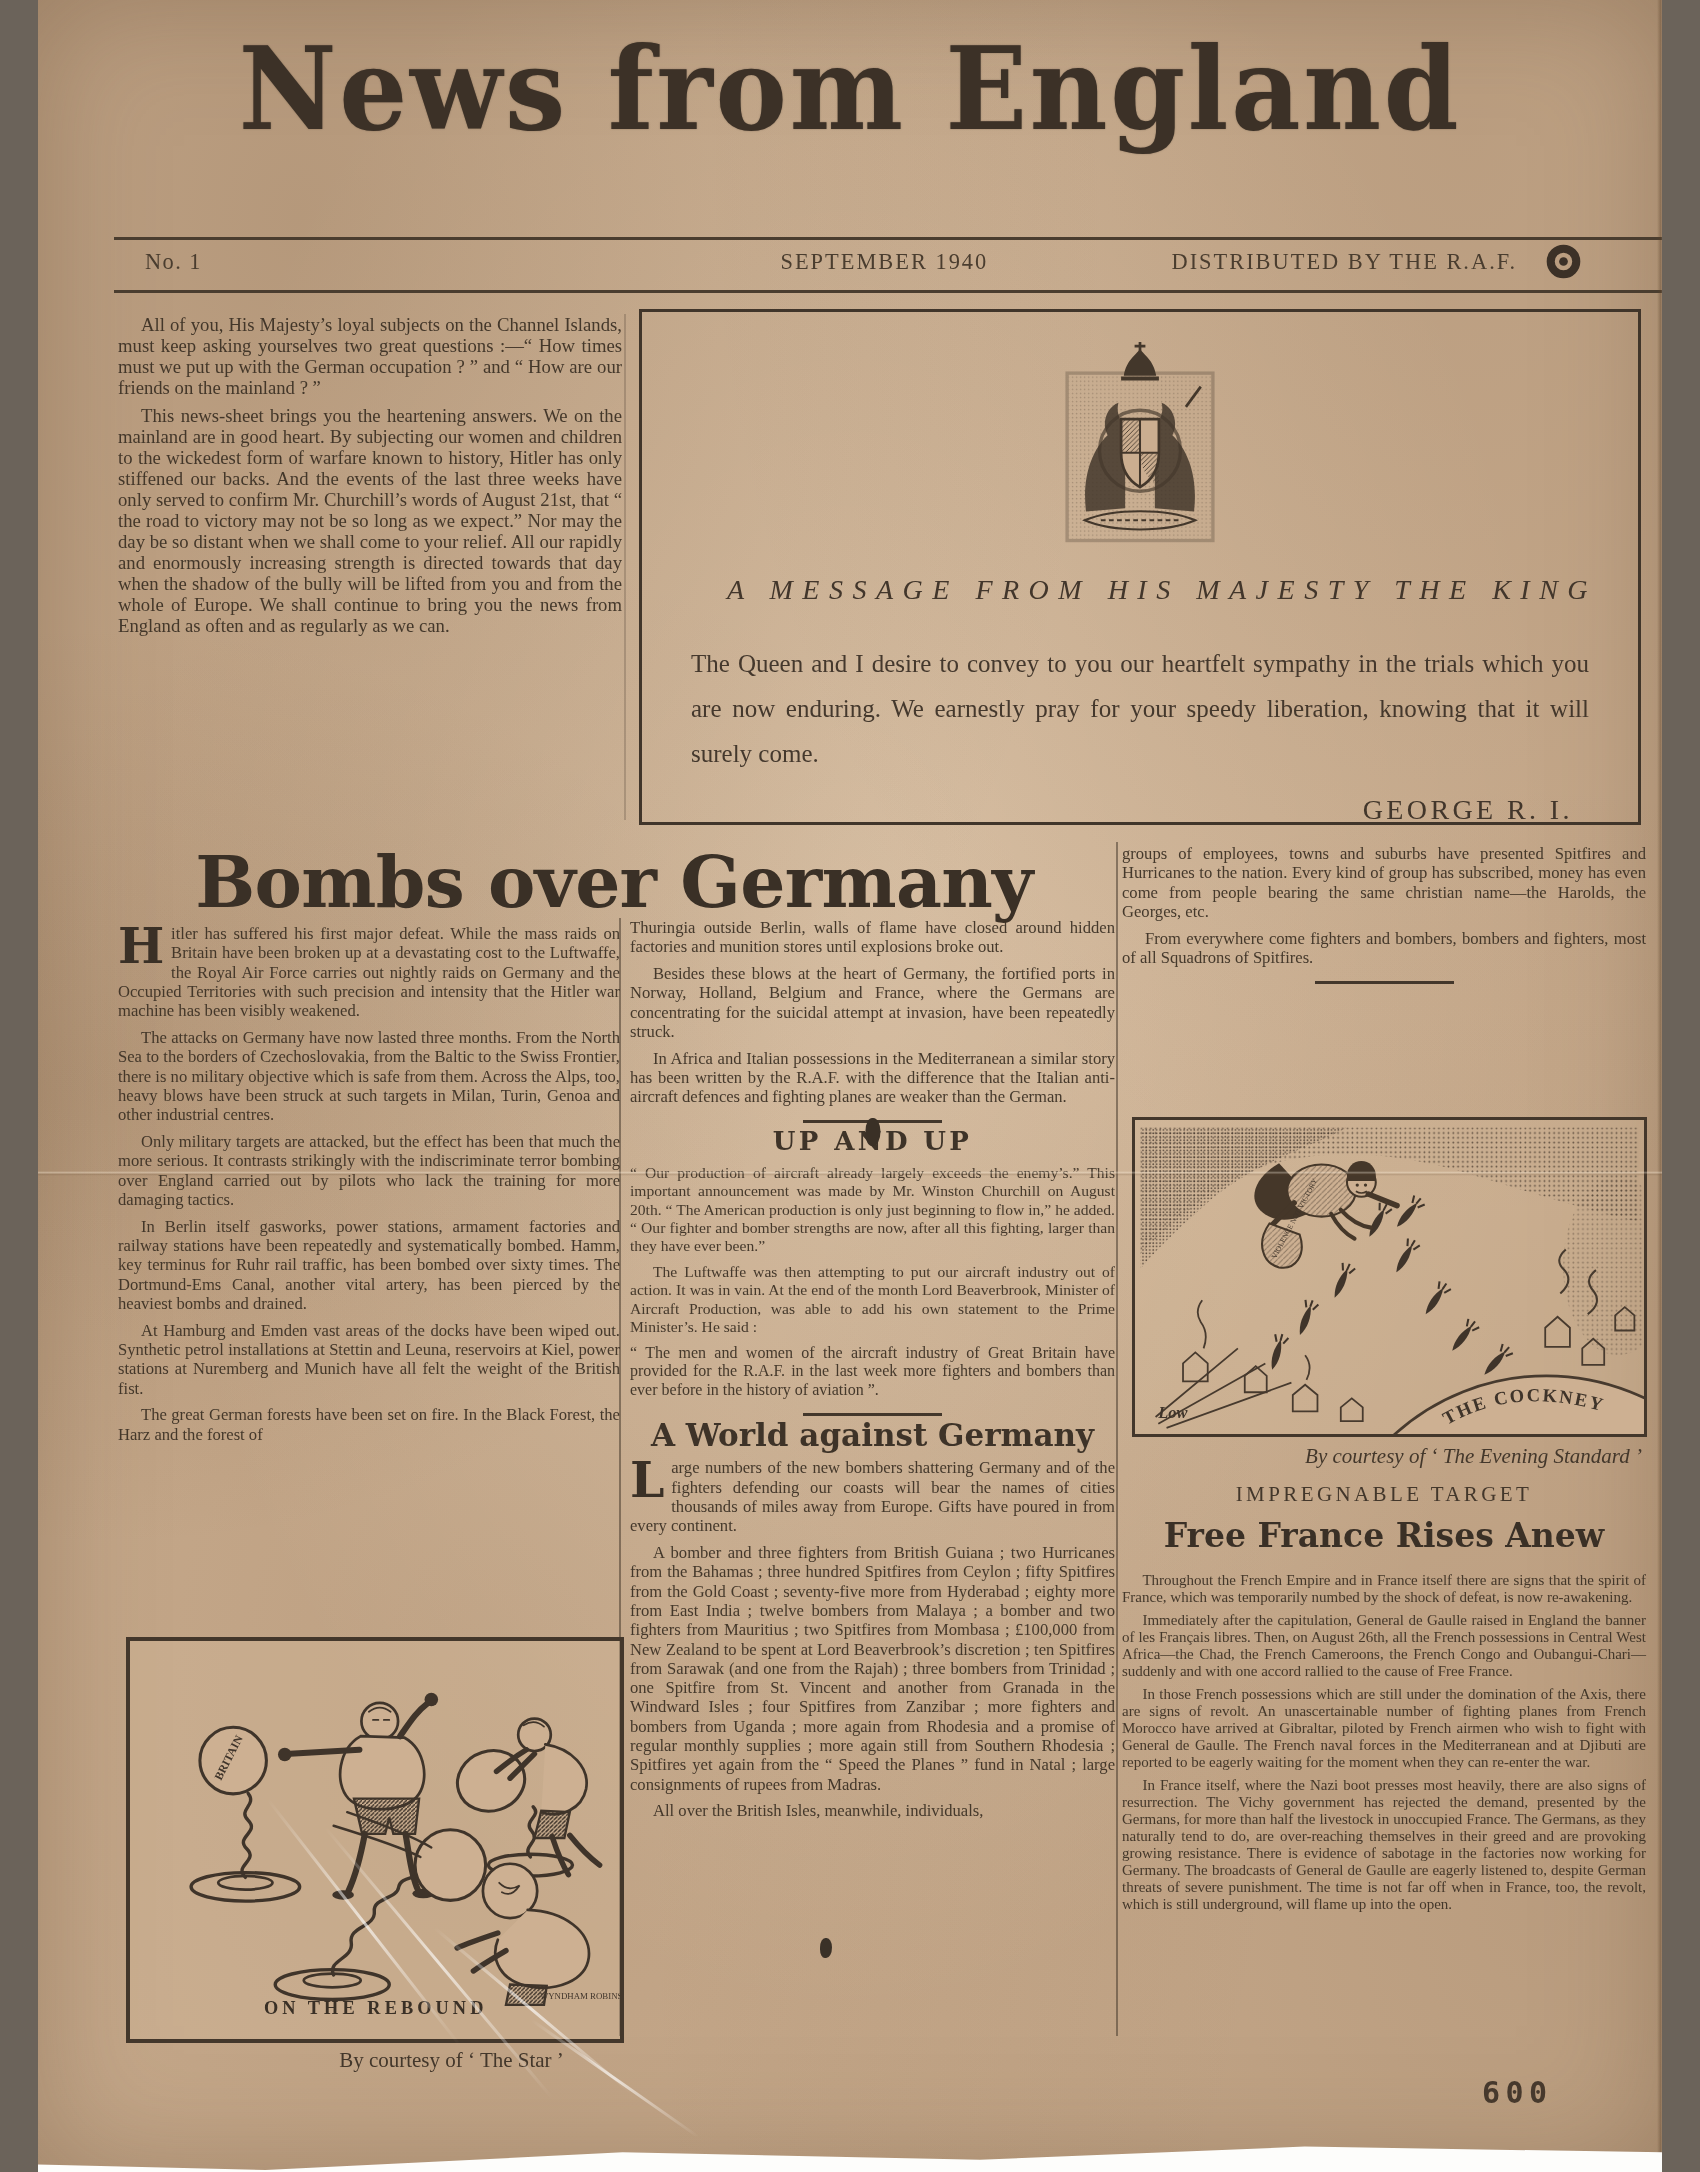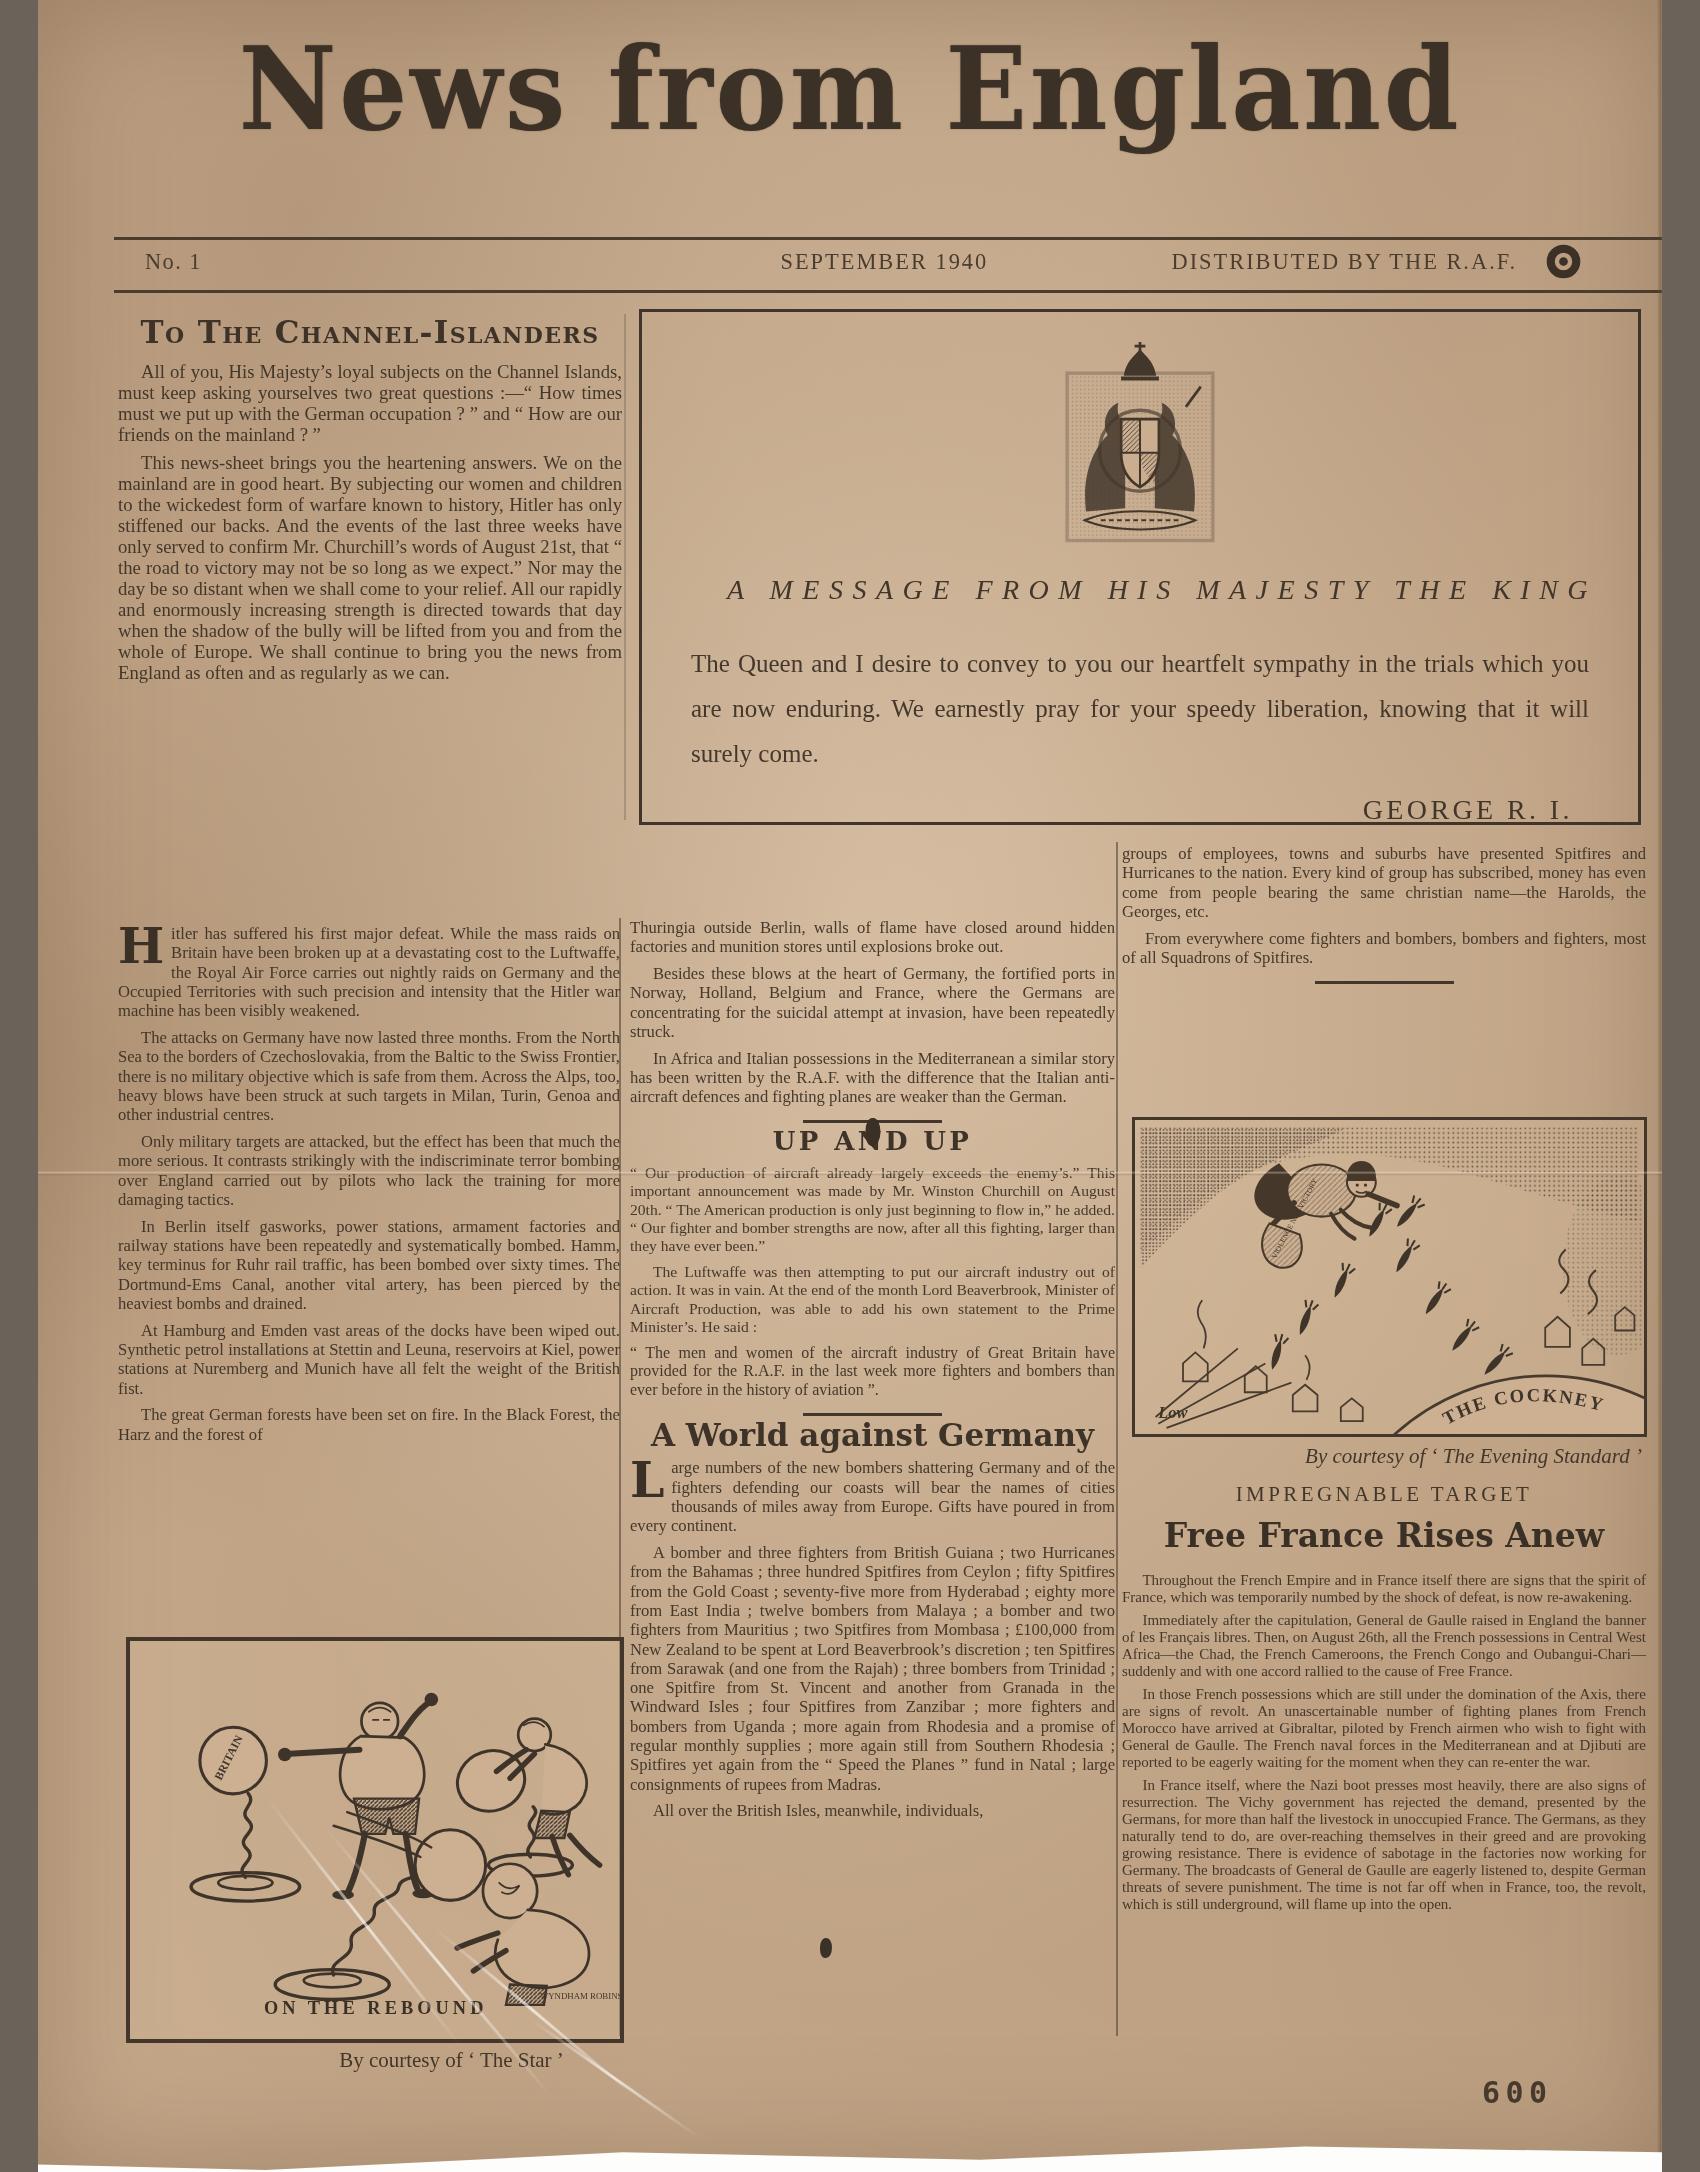--- a/index.html
+++ b/index.html
@@ -124,7 +124,6 @@
   <div class="abs hrule" style="top:290px;left:76px;width:1549px;"></div>
 
   <div class="abs ci">
-    <h2 class="col-title">To The Channel-Islanders</h2>
     <p>All of you, His Majesty’s loyal subjects on the Channel Islands, must keep asking yourselves two great questions :—“ How times must we put up with the German occupation ? ” and “ How are our friends on the mainland ? ”</p>
     <p>This news-sheet brings you the heartening answers. We on the mainland are in good heart. By subjecting our women and children to the wickedest form of warfare known to history, Hitler has only stiffened our backs. And the events of the last three weeks have only served to confirm Mr. Churchill’s words of August 21st, that “ the road to victory may not be so long as we expect.” Nor may the day be so distant when we shall come to your relief. All our rapidly and enormously increasing strength is directed towards that day when the shadow of the bully will be lifted from you and from the whole of Europe. We shall continue to bring you the news from England as often and as regularly as we can.</p>
   </div>

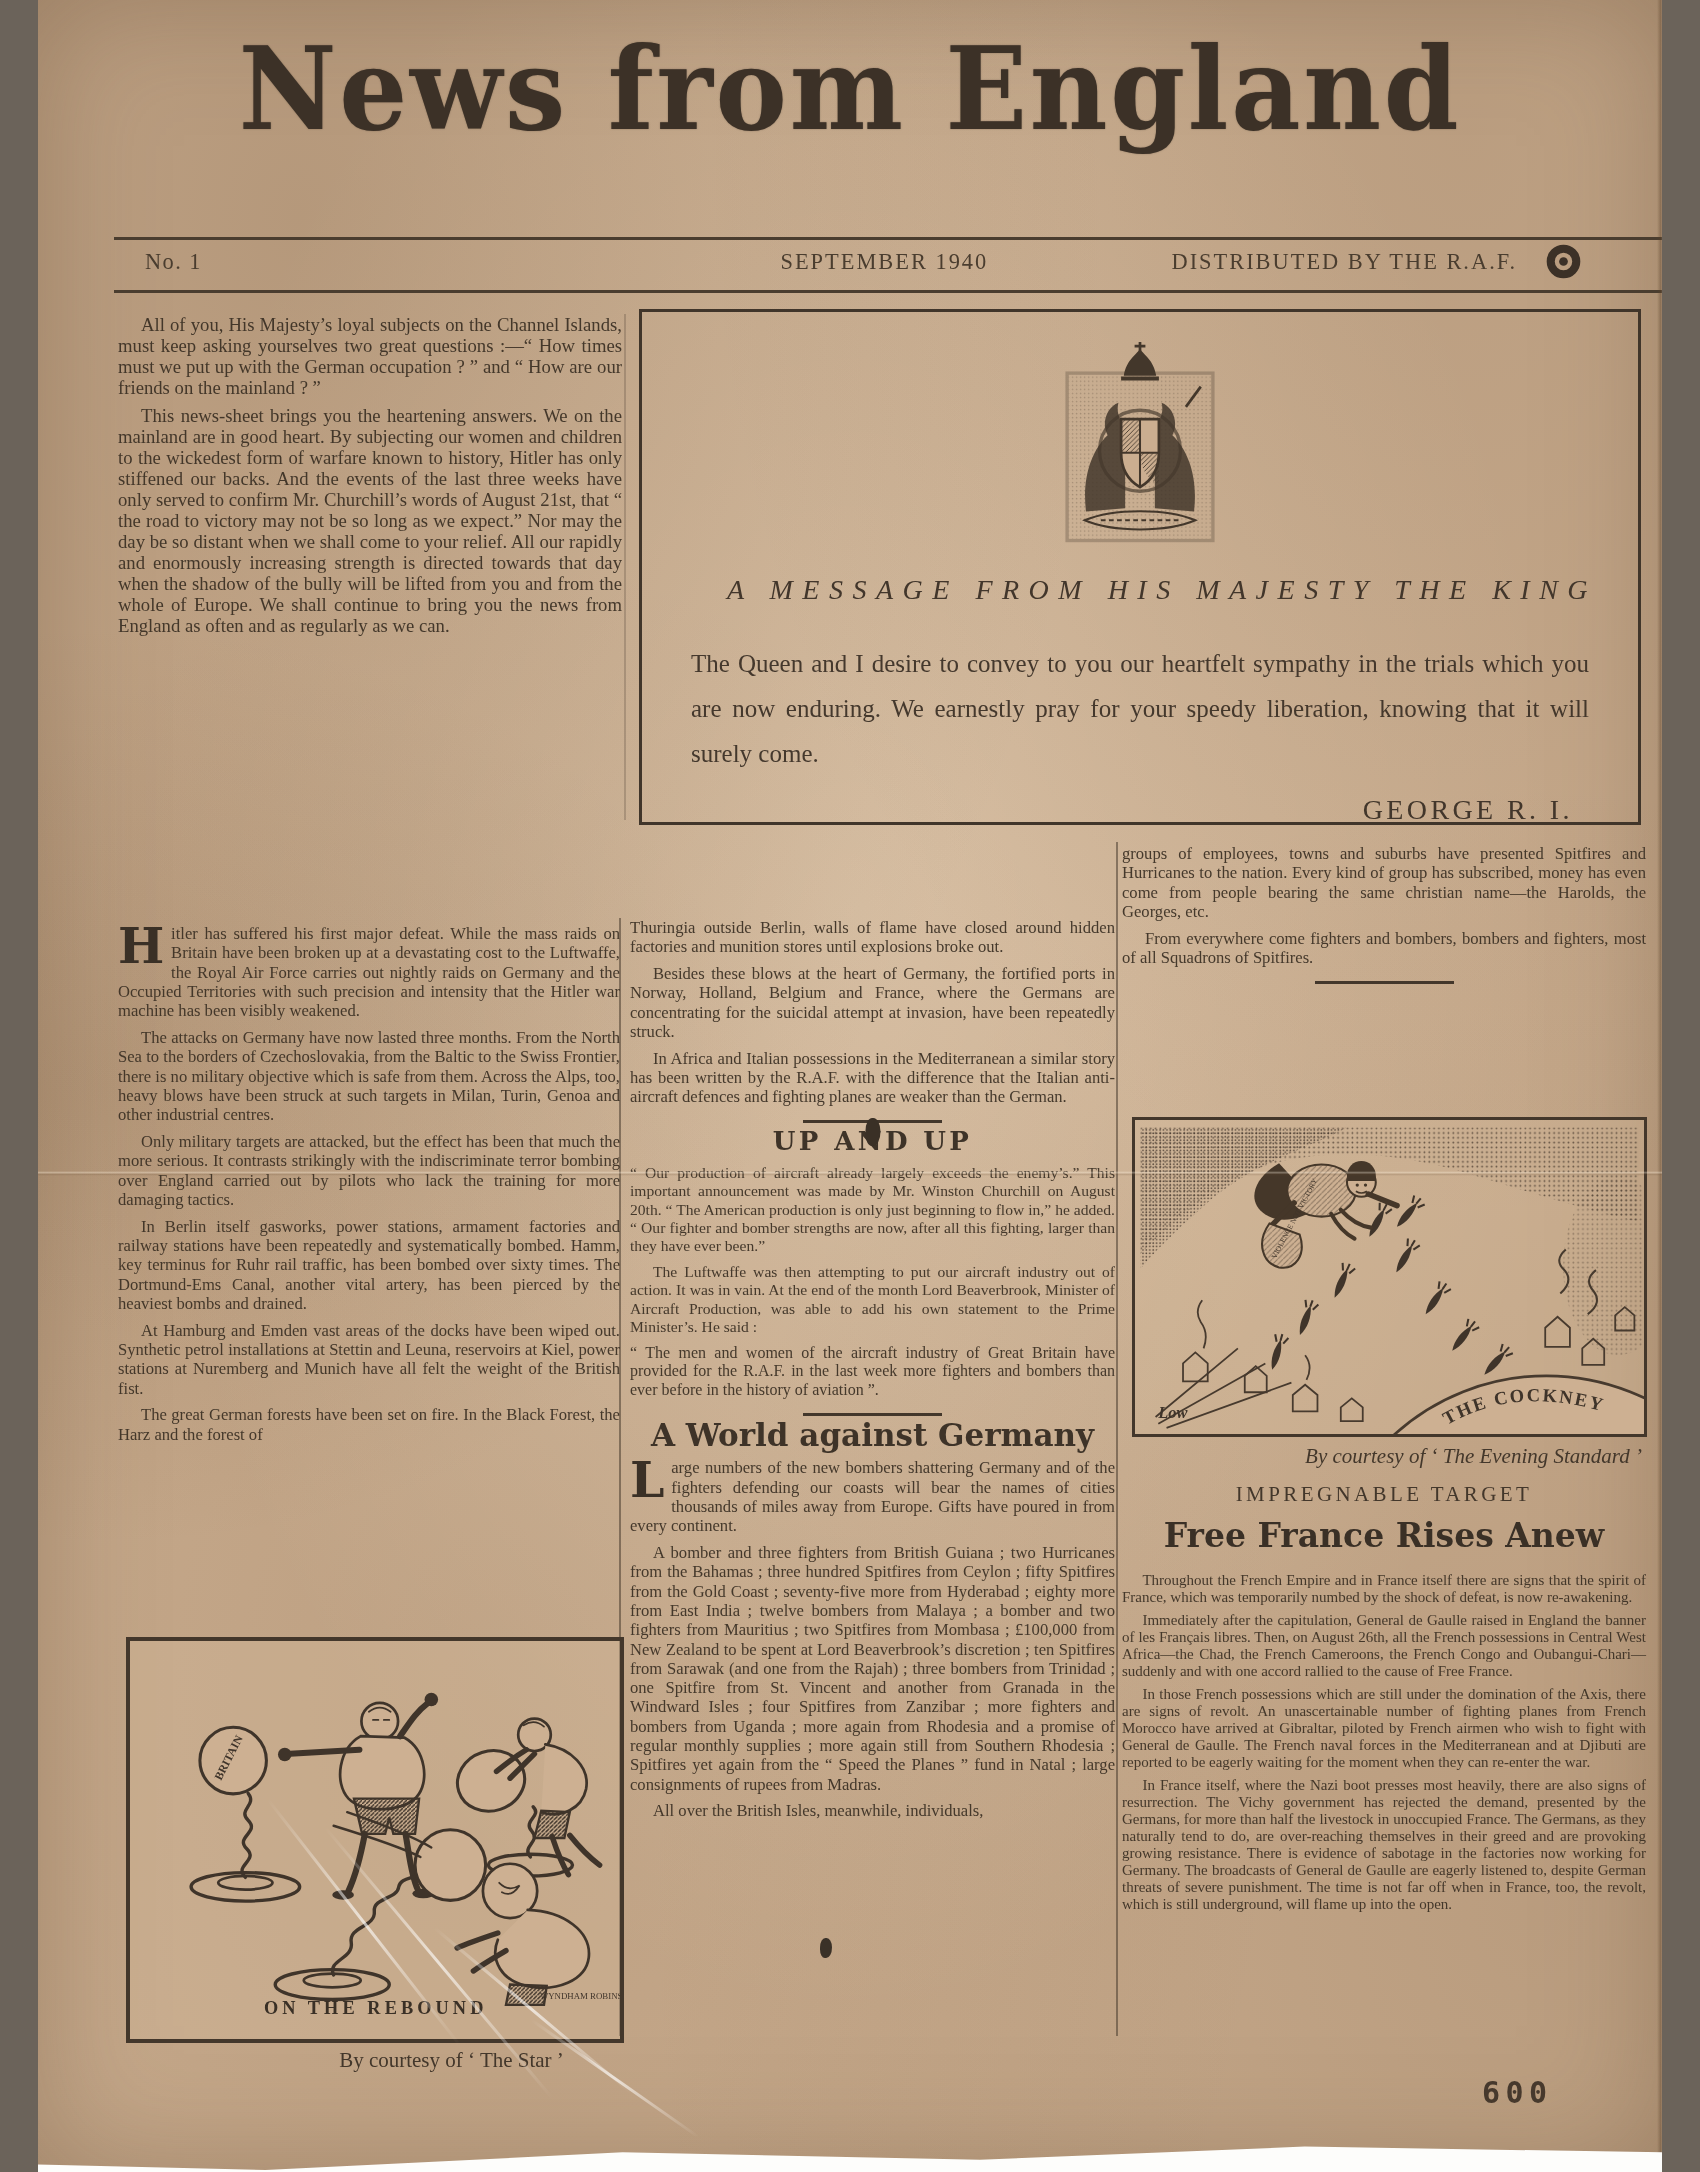--- a/index.html
+++ b/index.html
@@ -159,6 +159,7 @@
     <div class="king-sig">GEORGE R. I.</div>
   </div>
 
+  <div class="abs bombs-head">Bombs over Germany</div>
 
   <div class="abs col col1m">
     <p class="dc">Hitler has suffered his first major defeat. While the mass raids on Britain have been broken up at a devastating cost to the Luftwaffe, the Royal Air Force carries out nightly raids on Germany and the Occupied Territories with such precision and intensity that the Hitler war machine has been visibly weakened.</p>

